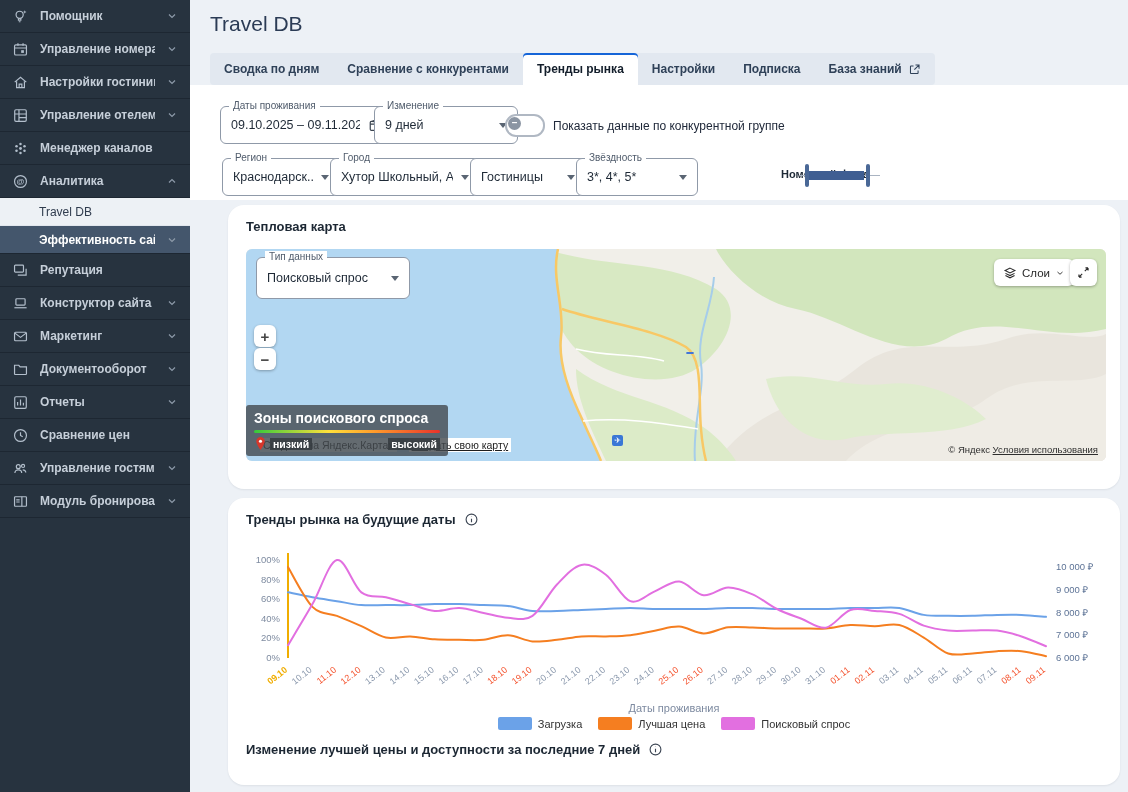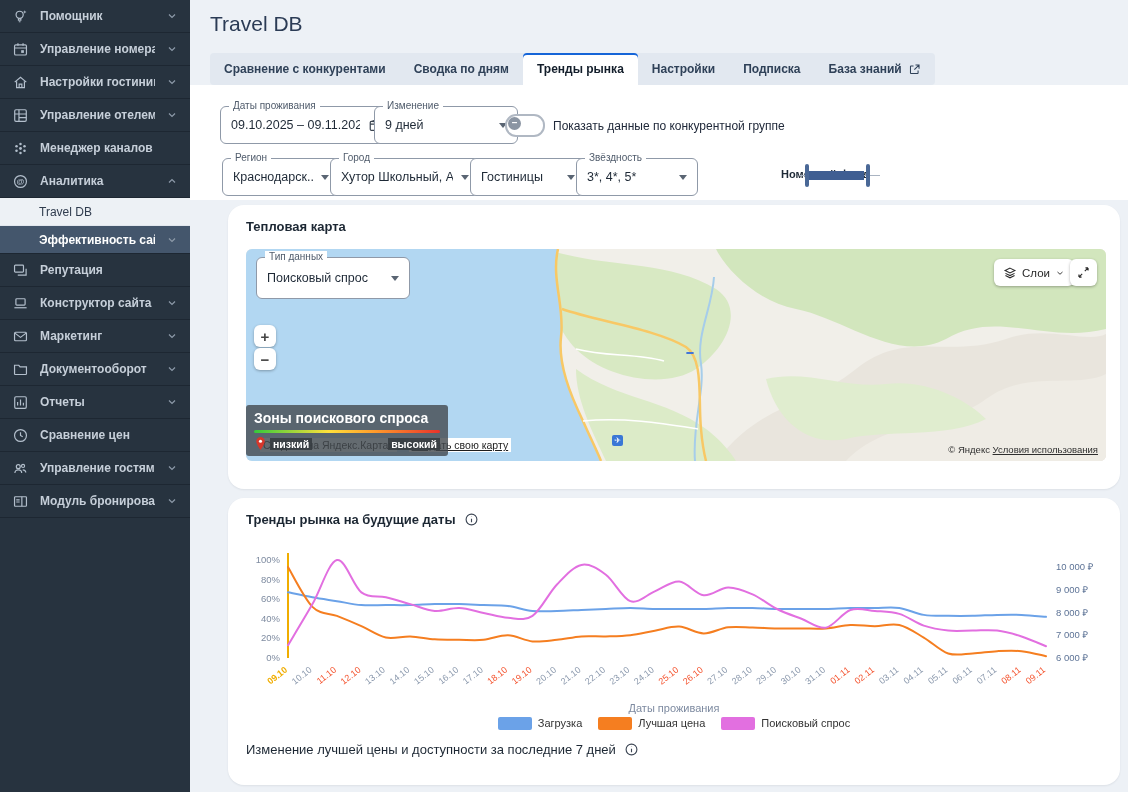--- a/index.html
+++ b/index.html
@@ -296,11 +296,11 @@
 <div class="tabbar">
 
 <div class="tab">
+      <span>Сводка по дням</span>
+
+    </div>
+    <div class="tab">
       <span>Сравнение с конкурентами</span>
-
-    </div>
-    <div class="tab">
-      <span>Сводка по дням</span>
 
     </div>
     <div class="tab active">

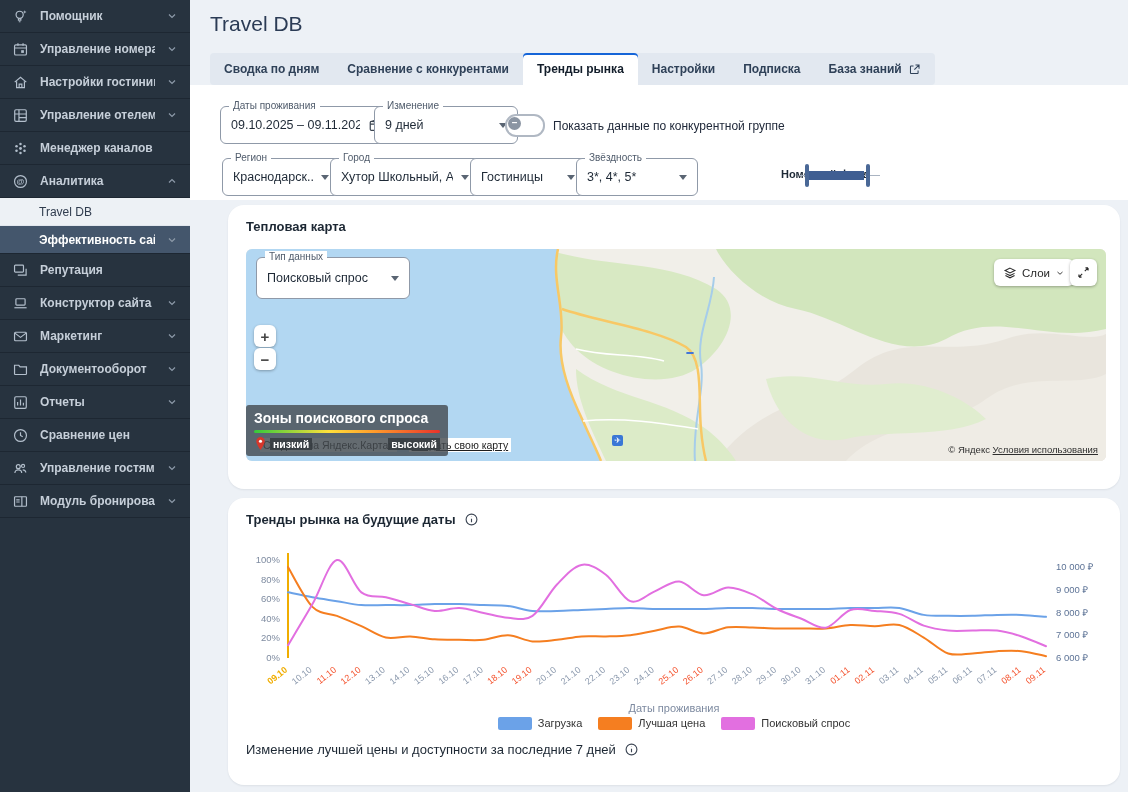--- a/index.html
+++ b/index.html
@@ -97,7 +97,7 @@
   .axis-label{position:absolute;left:0;right:0;top:204px;text-align:center;font-size:11px;color:#7d8aa0}
   .legend{position:absolute;left:0;right:0;top:219px;display:flex;justify-content:center;gap:16px;
           font-size:11px;color:#333;align-items:center}
-  .legend .li{display:flex;align-items:flex-start;cursor:pointer}
+  .legend .li{display:flex;align-items:center;cursor:pointer}
   .legend .sw{width:34px;height:13px;border-radius:2px;margin-right:6px}
   .bottom-title{position:absolute;left:18px;top:244px;font-size:13px;font-weight:400;color:#1c2733;
                 display:flex;align-items:center;gap:8px}

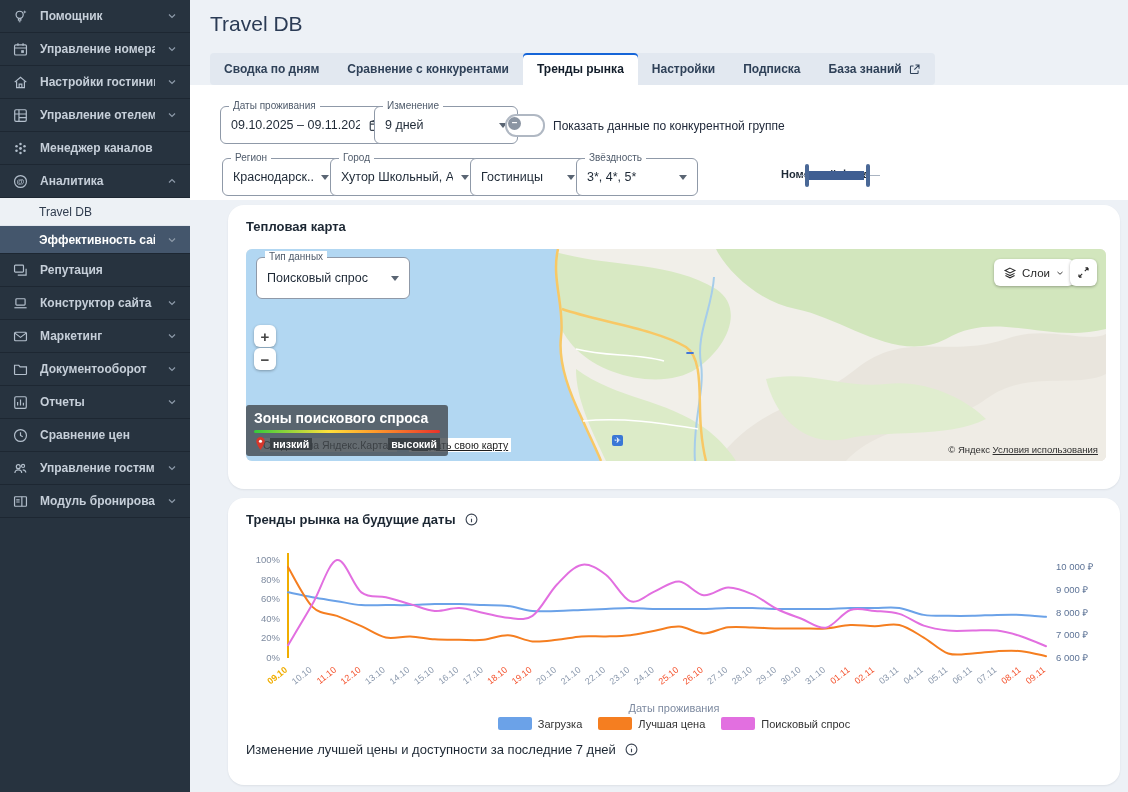--- a/index.html
+++ b/index.html
@@ -99,7 +99,7 @@
           font-size:11px;color:#333;align-items:center}
   .legend .li{display:flex;align-items:center;cursor:pointer}
   .legend .sw{width:34px;height:13px;border-radius:2px;margin-right:6px}
-  .bottom-title{position:absolute;left:18px;top:244px;font-size:13px;font-weight:400;color:#1c2733;
+  .bottom-title{position:absolute;left:18px;top:244px;font-size:13px;font-weight:700;color:#1c2733;
                 display:flex;align-items:center;gap:8px}
 </style>
 </head>

